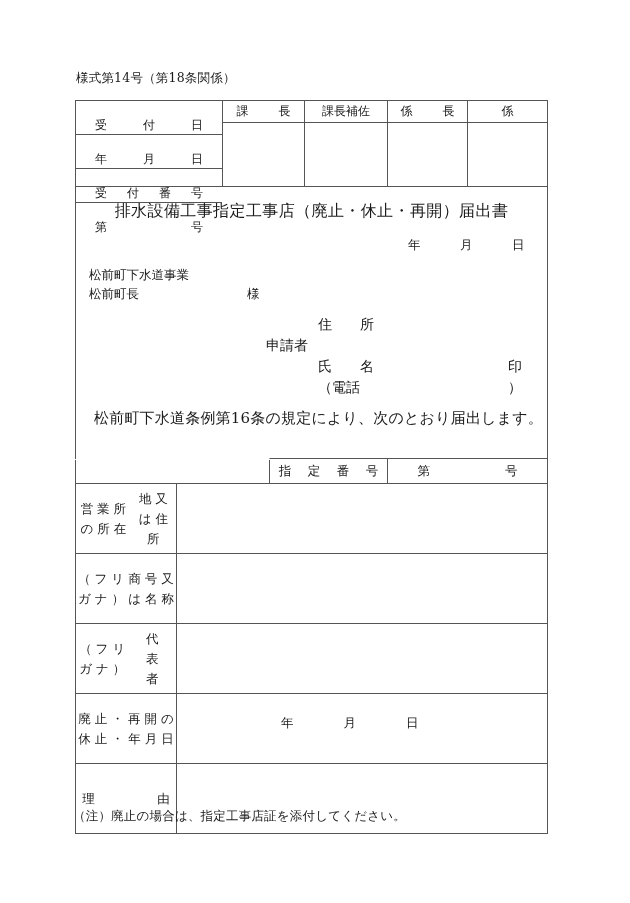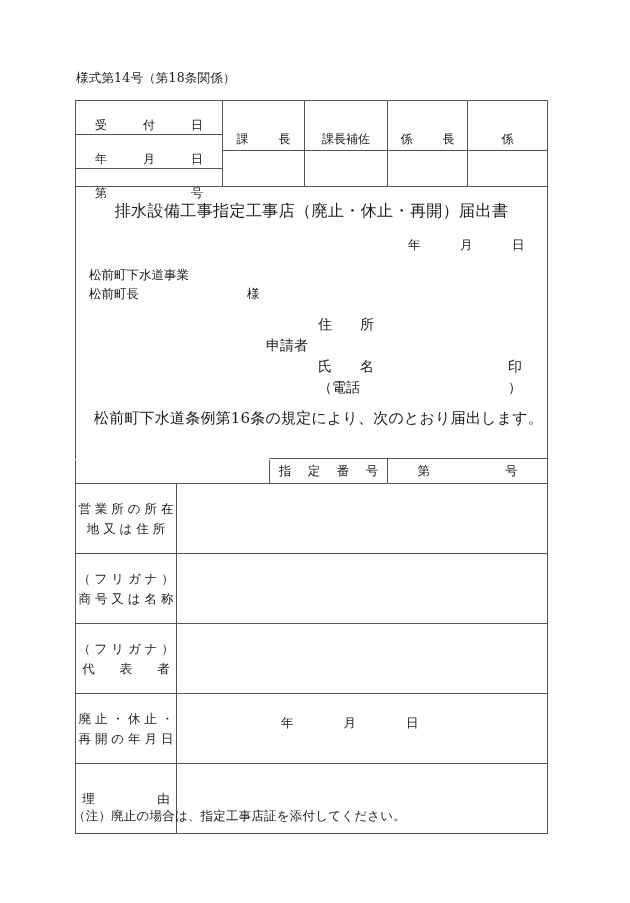--- a/index.html
+++ b/index.html
@@ -85,7 +85,6 @@
     align-items: center;
     justify-content: center;
     font-size: 12px;
-    margin-top: 28px;
   }
   .stamp-col .sbody { flex: 1 1 auto; }
   .sp2 { letter-spacing: 4px; text-indent: 4px; }

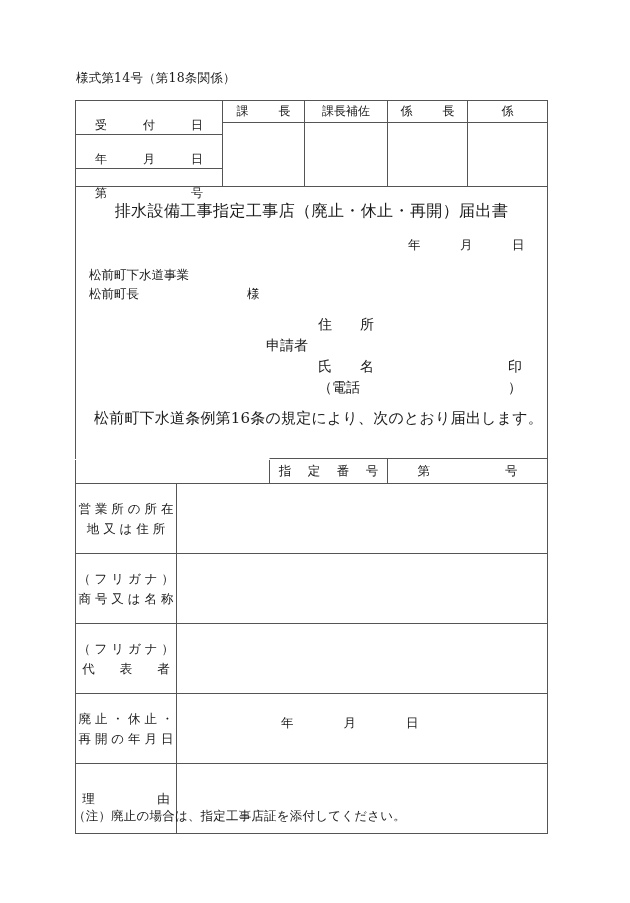--- a/index.html
+++ b/index.html
@@ -241,6 +241,7 @@
       <div class="stamp-left">
         <div class="srow sp2">受　　付　　日</div>
         <div class="srow sp2">年　　月　　日</div>
+        <div class="srow sp2">受　付　番　号</div>
         <div class="srow sp2">第　　　　　号</div>
       </div>
       <div class="stamp-cols">

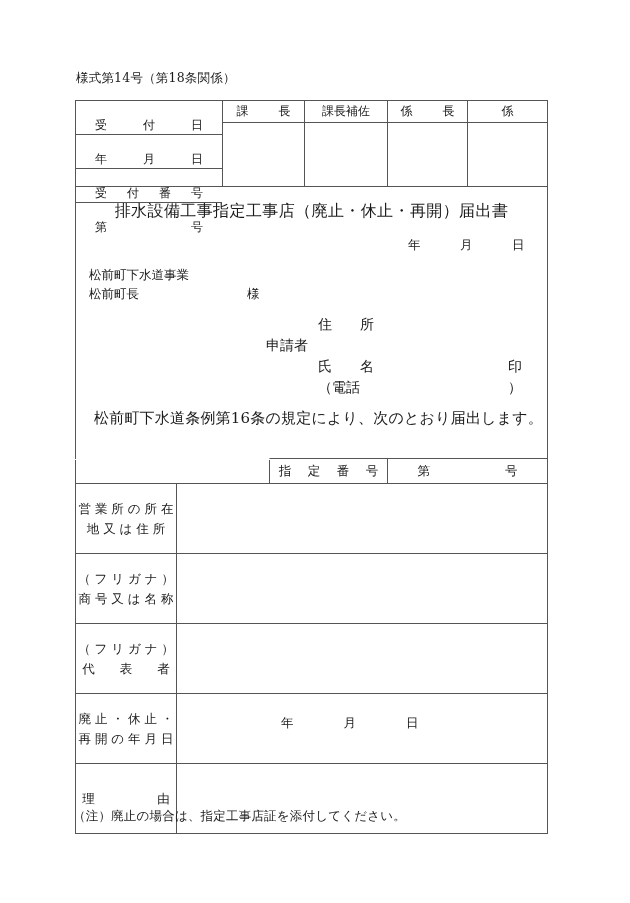--- a/index.html
+++ b/index.html
@@ -200,7 +200,7 @@
     border-right: 1px solid #555;
     box-sizing: border-box;
     display: flex;
-    flex-direction: column;
+    flex-direction: row;
     align-items: center;
     justify-content: center;
     font-size: 12.5px;

